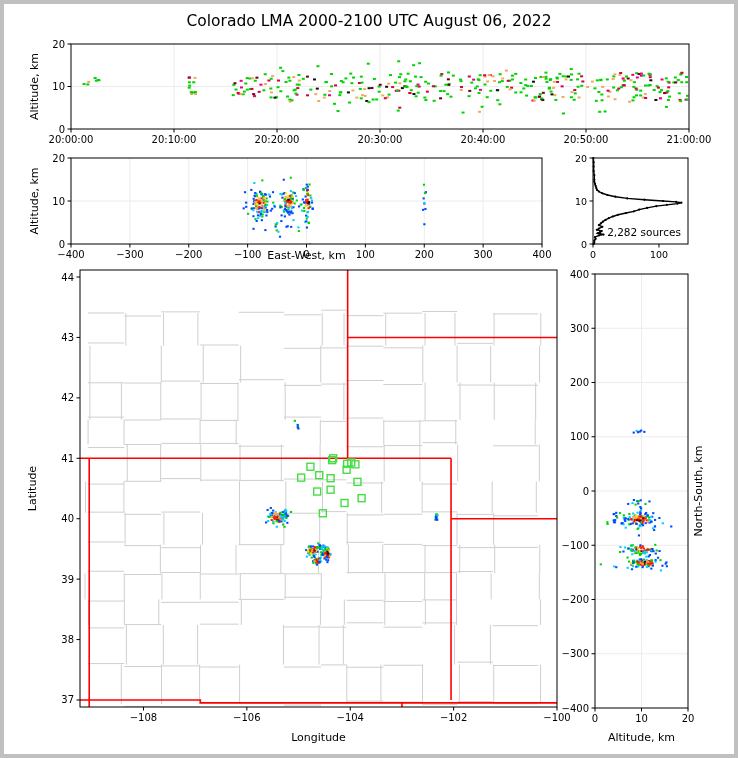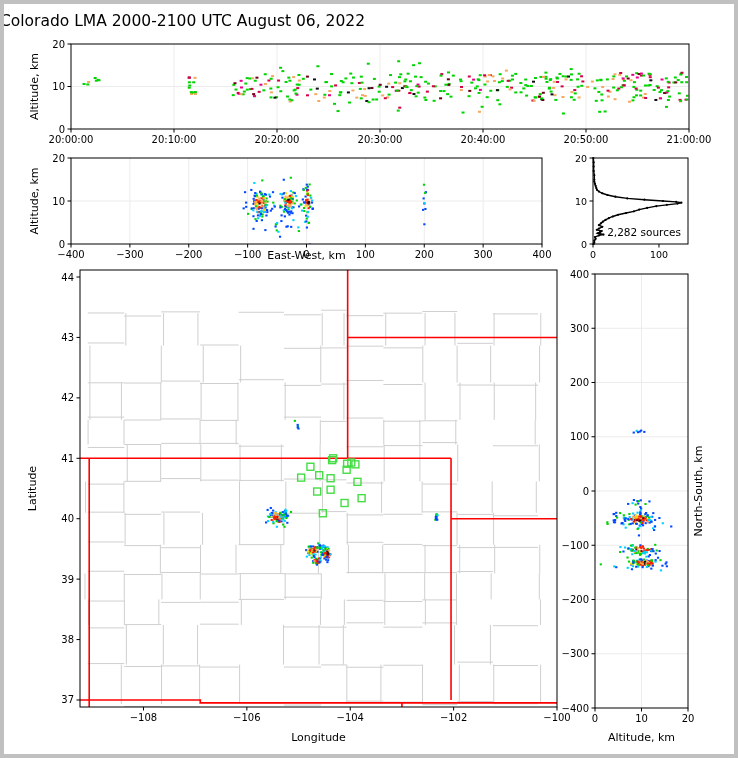--- a/index.html
+++ b/index.html
@@ -5,7 +5,7 @@
   html,body{margin:0;padding:0;background:#ffffff;}
   body{width:738px;height:758px;position:relative;font-family:"DejaVu Sans",sans-serif;overflow:hidden;}
   .border-frame{position:absolute;inset:0;border:4px solid #c0c0c0;pointer-events:none;z-index:5;}
-  #fig-title{position:absolute;top:12px;left:0;width:738px;text-align:left;font-size:15.5px;color:#000;}
+  #fig-title{position:absolute;top:12px;left:0;width:738px;text-align:center;font-size:15.5px;color:#000;}
   svg{position:absolute;left:0;top:0;}
   text{font-family:"DejaVu Sans",sans-serif;fill:#000;}
   .ticklab{font-size:10px;}

